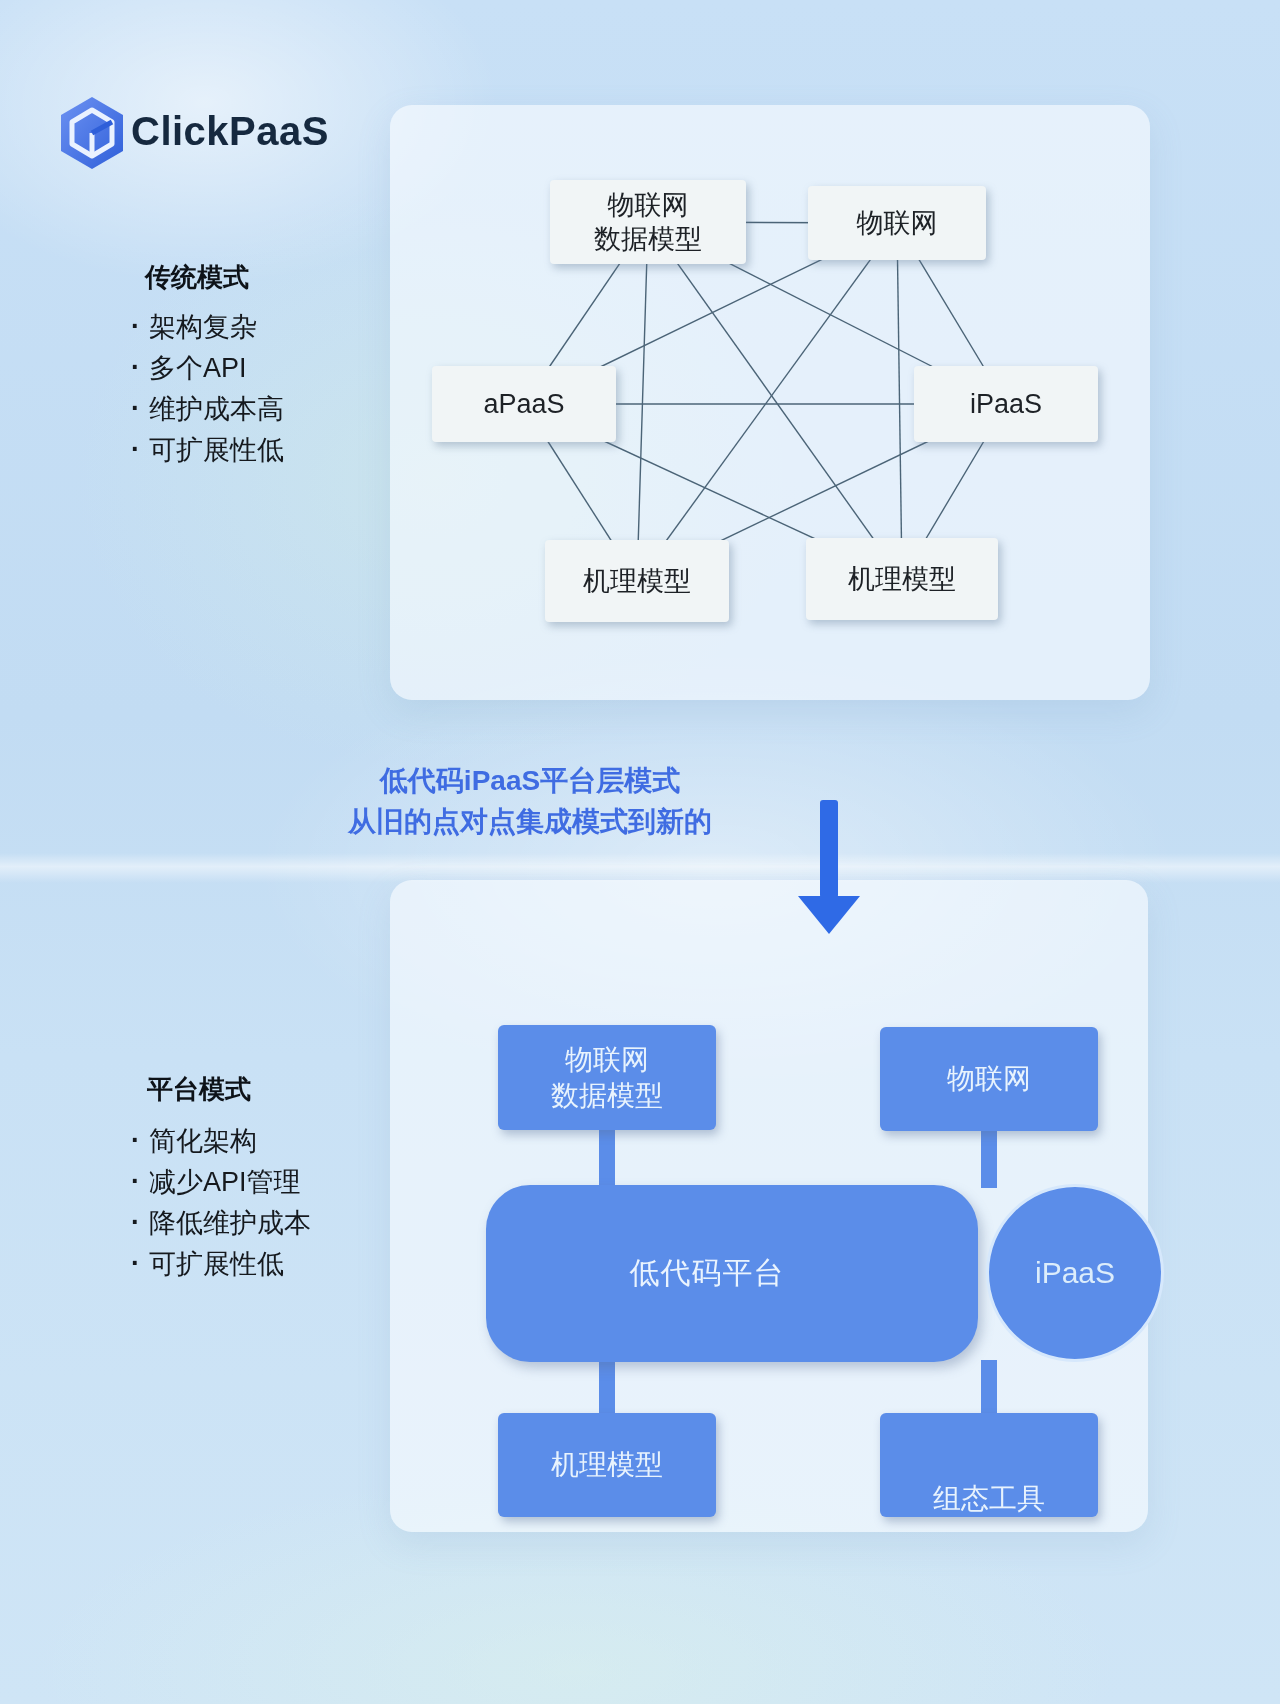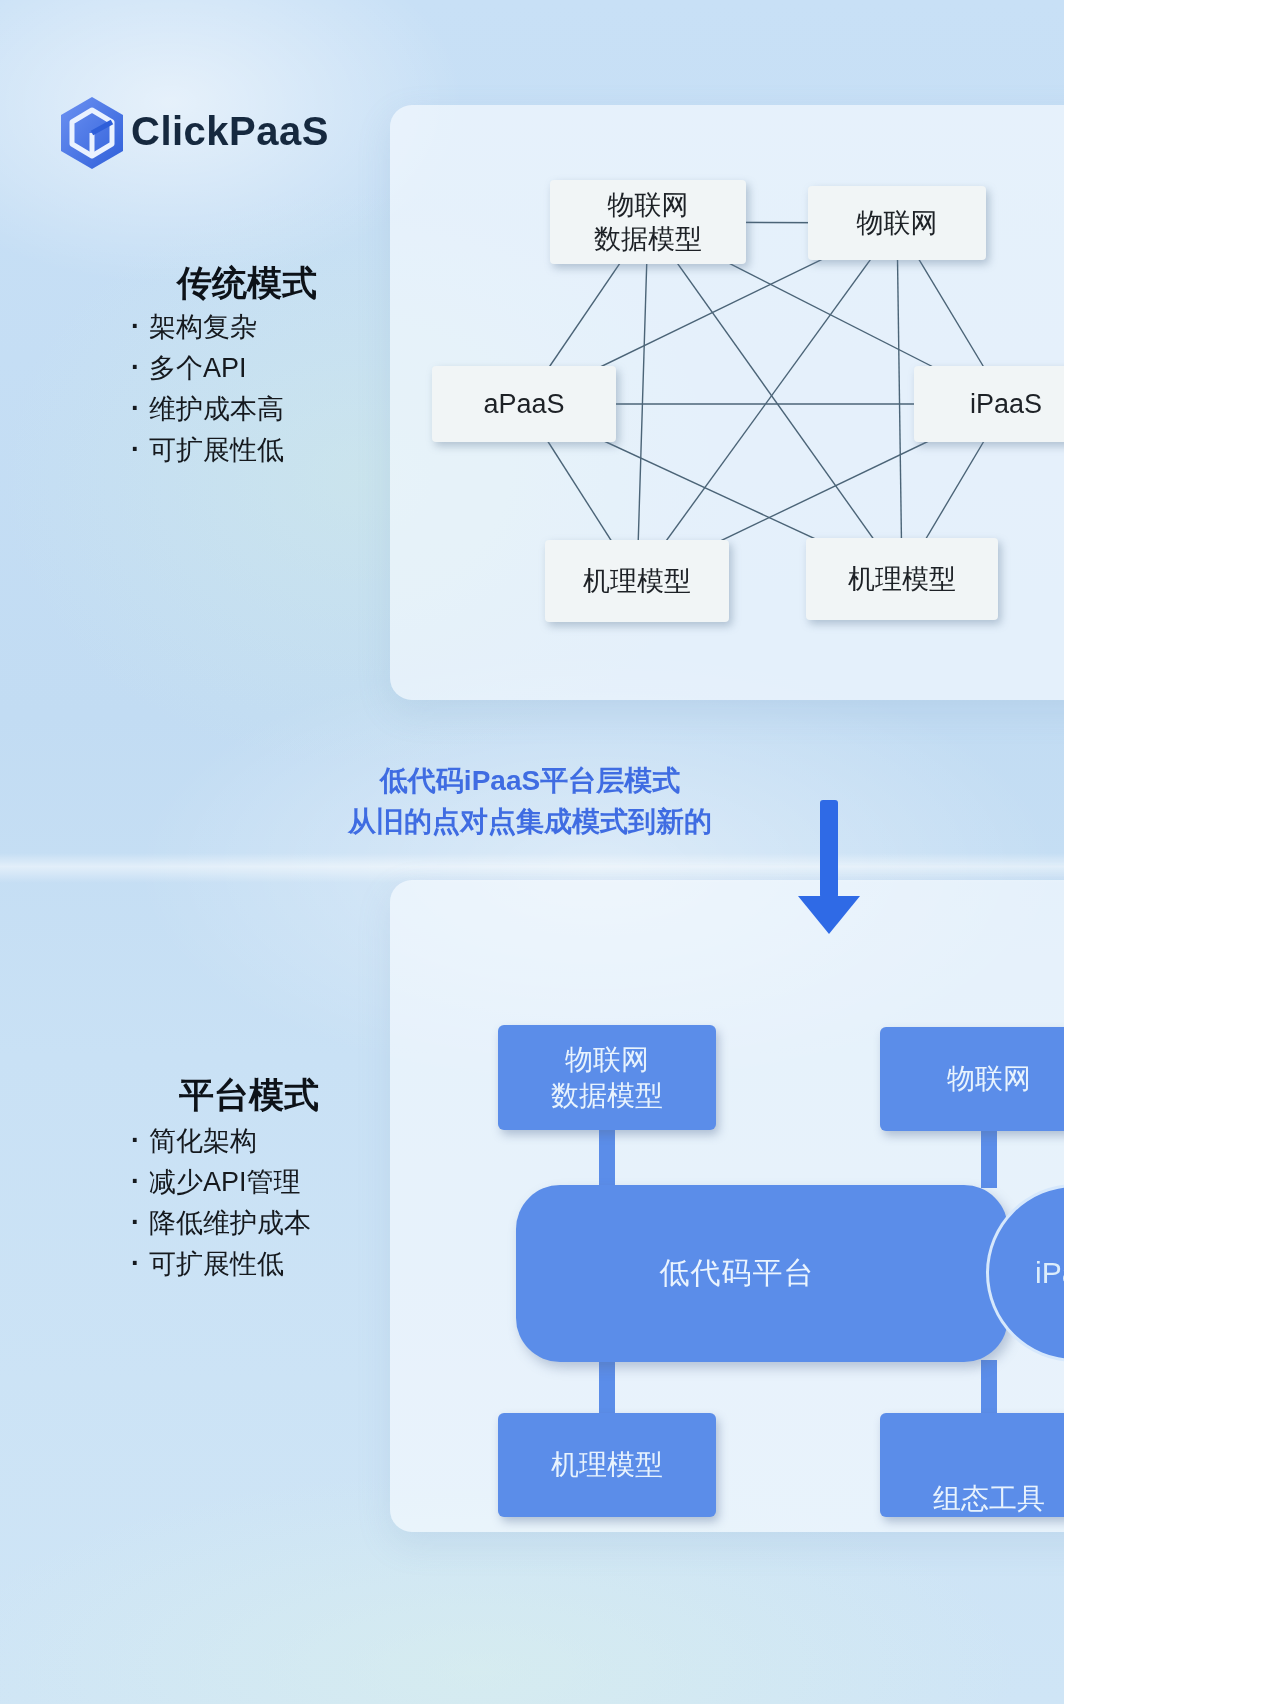--- a/index.html
+++ b/index.html
@@ -4,7 +4,7 @@
 <style>
   html,body{margin:0;padding:0;}
   .stage{
-    position:relative;width:1064px;height:1704px;overflow:hidden;
+    position:relative;width:1280px;height:1704px;overflow:hidden;
     font-family:"Liberation Sans","DejaVu Sans",sans-serif;
     background:
       radial-gradient(420px 260px at 16% 6%, rgba(255,255,255,.55), transparent 70%),

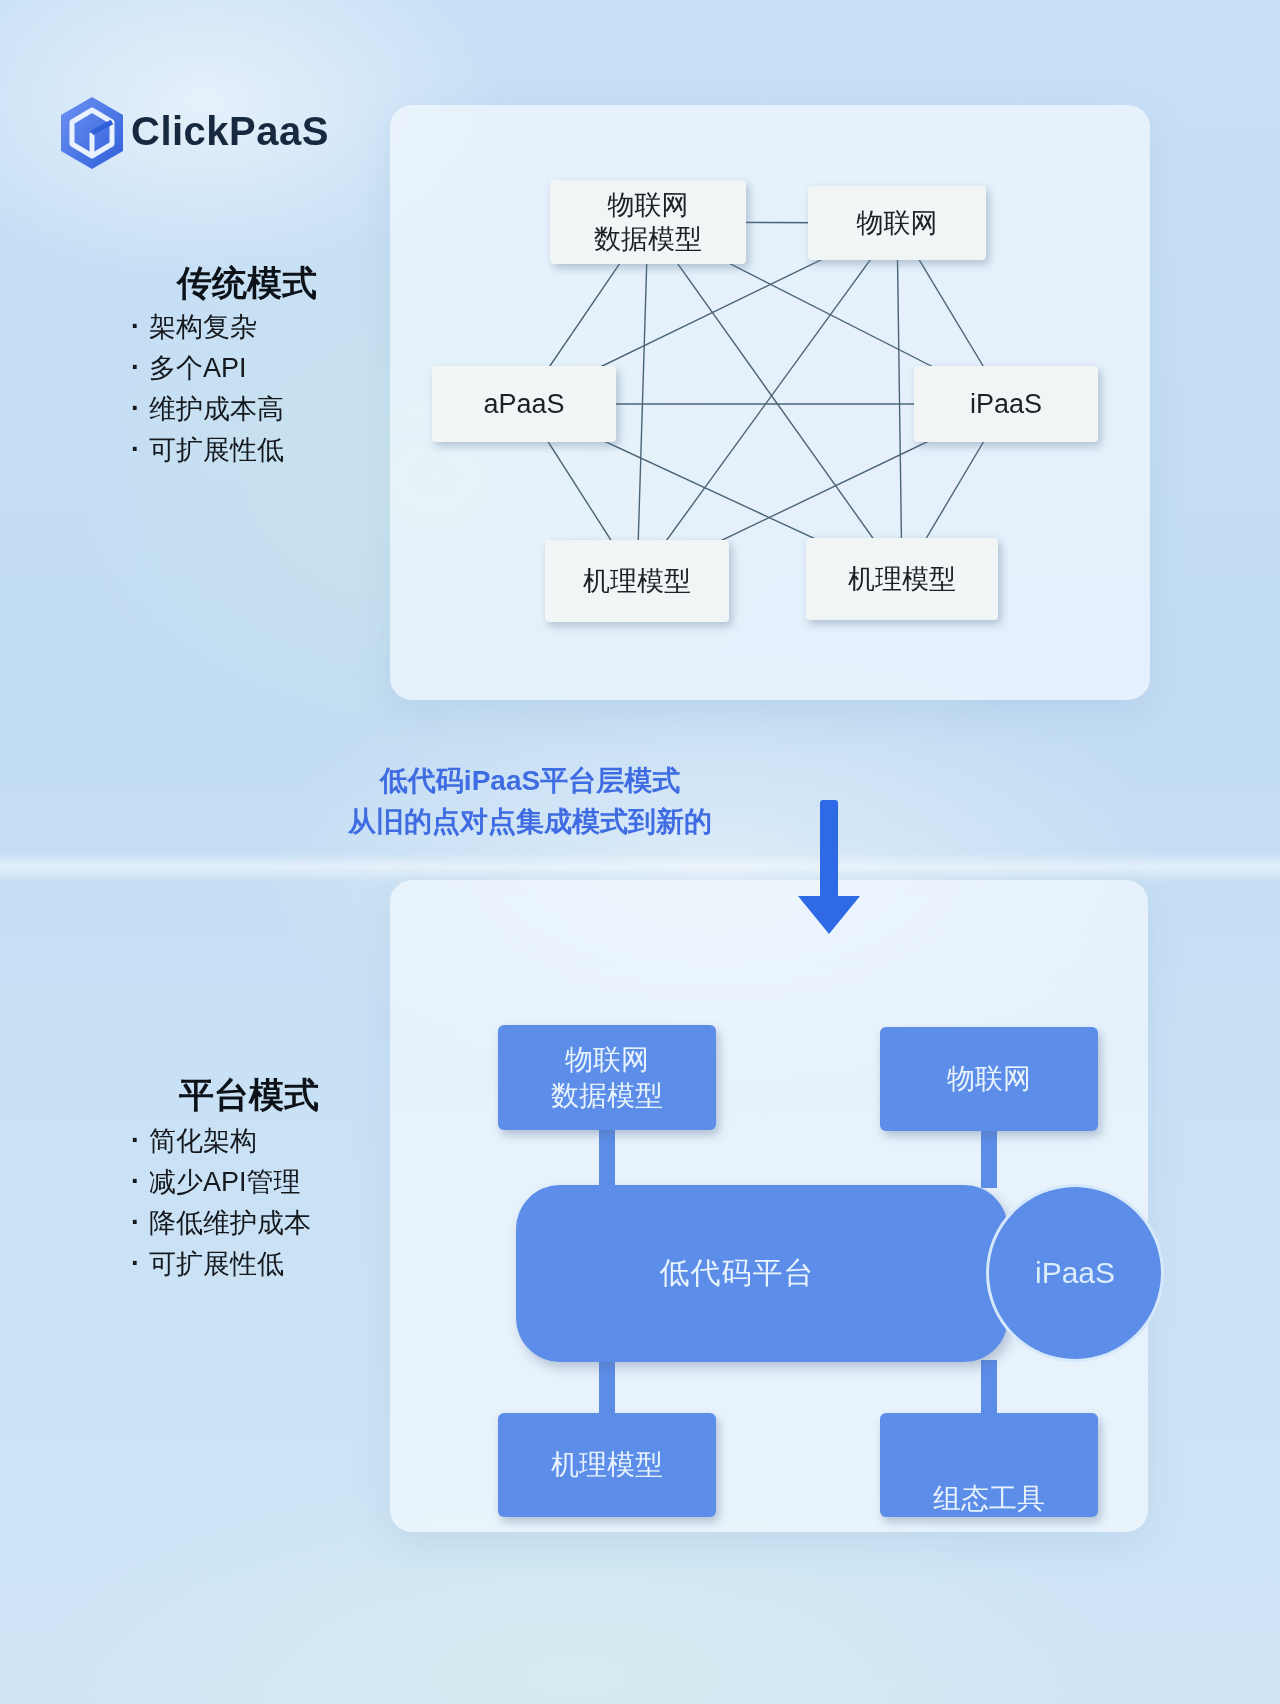--- a/index.html
+++ b/index.html
@@ -26,7 +26,7 @@
     color:#16293f;letter-spacing:.5px;}
 
   
-  .side-title{position:absolute;font-size:35px;font-weight:700;color:#0d1218;margin-left:32px;}
+  .side-title{position:absolute;font-size:26px;font-weight:700;color:#0d1218;}
   .bullets{position:absolute;font-size:27px;color:#15191e;}
   .bullet{display:flex;align-items:center;height:41px;}
   .bullet .dot{width:18px;font-weight:700;color:#15191e;}

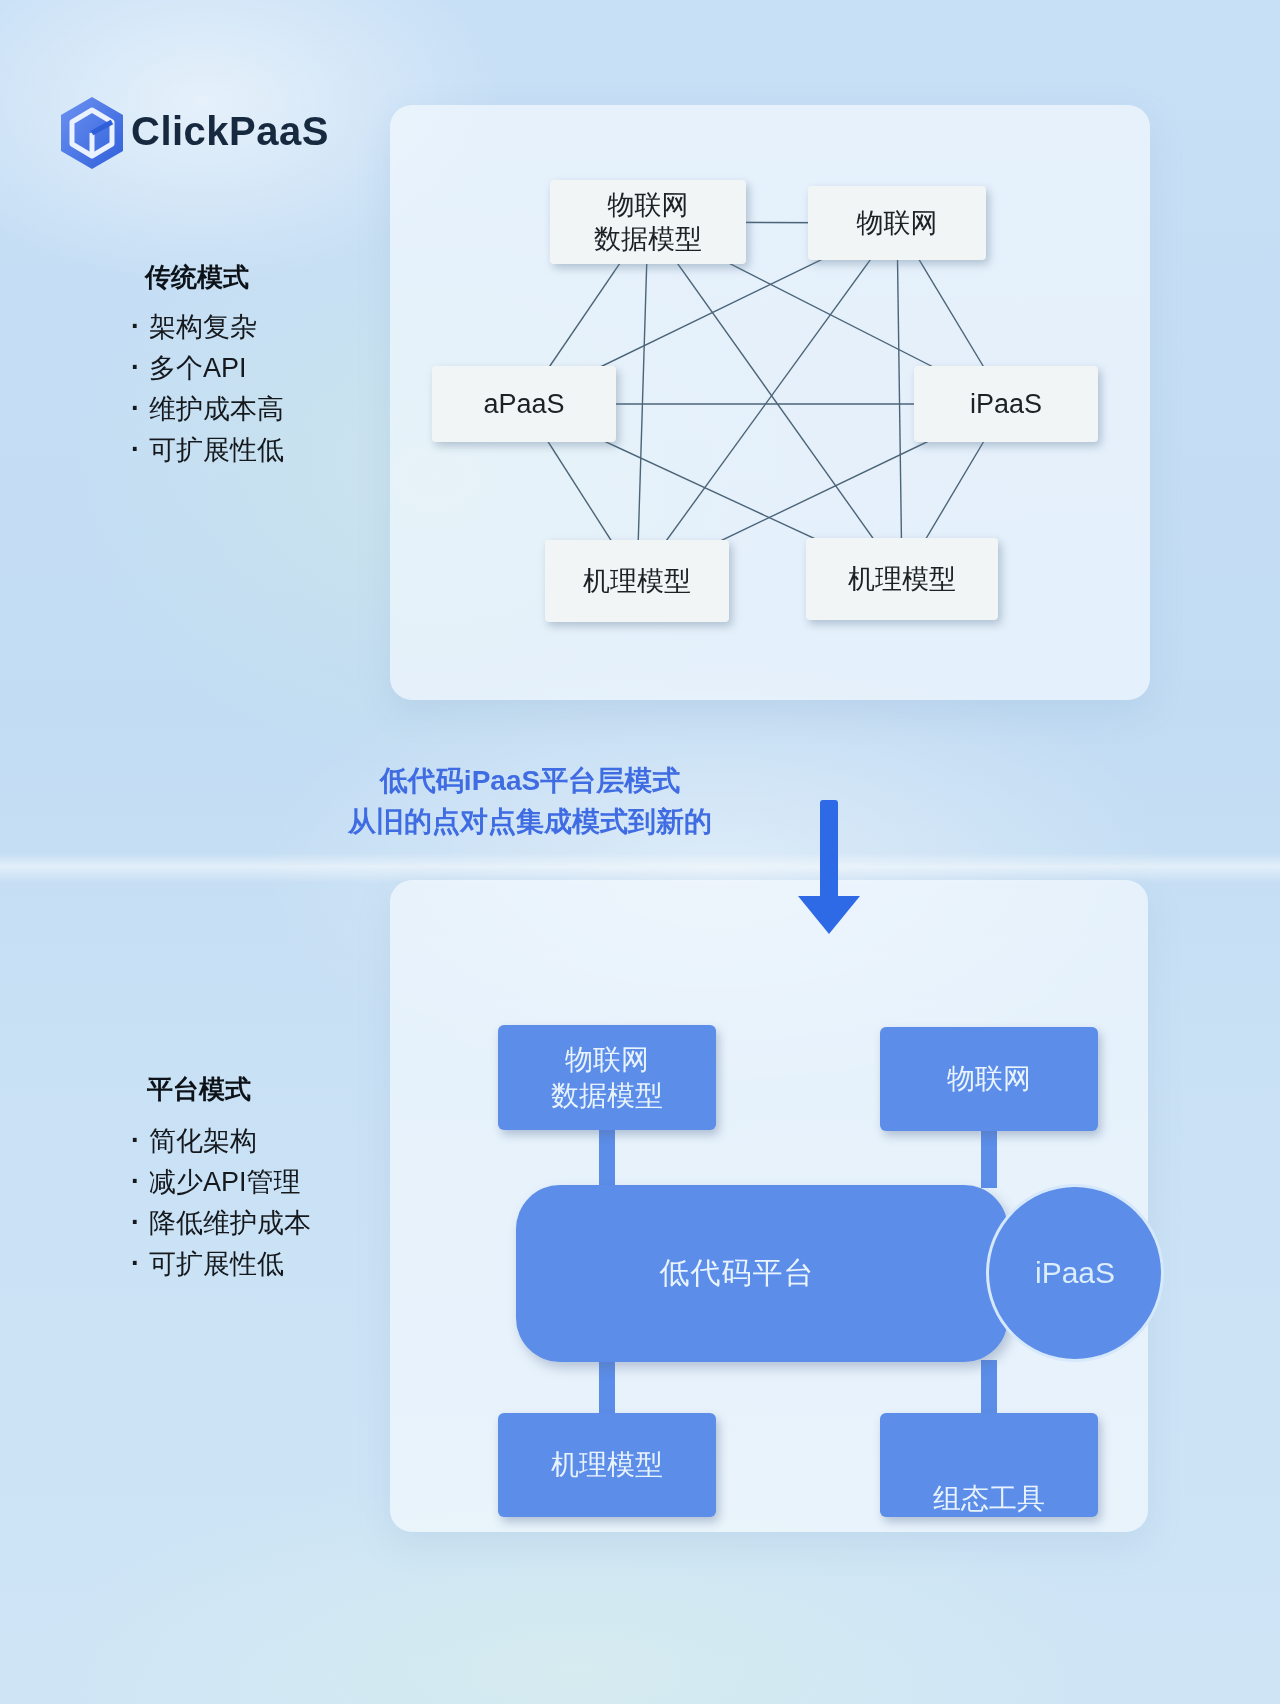--- a/index.html
+++ b/index.html
@@ -68,7 +68,7 @@
   .c2{left:981px;top:1129px;height:59px;}
   .c3{left:599px;top:1360px;height:56px;}
   .c4{left:981px;top:1360px;height:56px;}
-  .platform{position:absolute;left:516px;top:1185px;width:492px;height:177px;z-index:3;
+  .platform{position:absolute;left:486px;top:1185px;width:492px;height:177px;z-index:3;
     background:#5b8de9;border-radius:44px;
     box-shadow:4px 6px 12px rgba(86,110,150,.35);
     display:flex;align-items:center;justify-content:center;}

